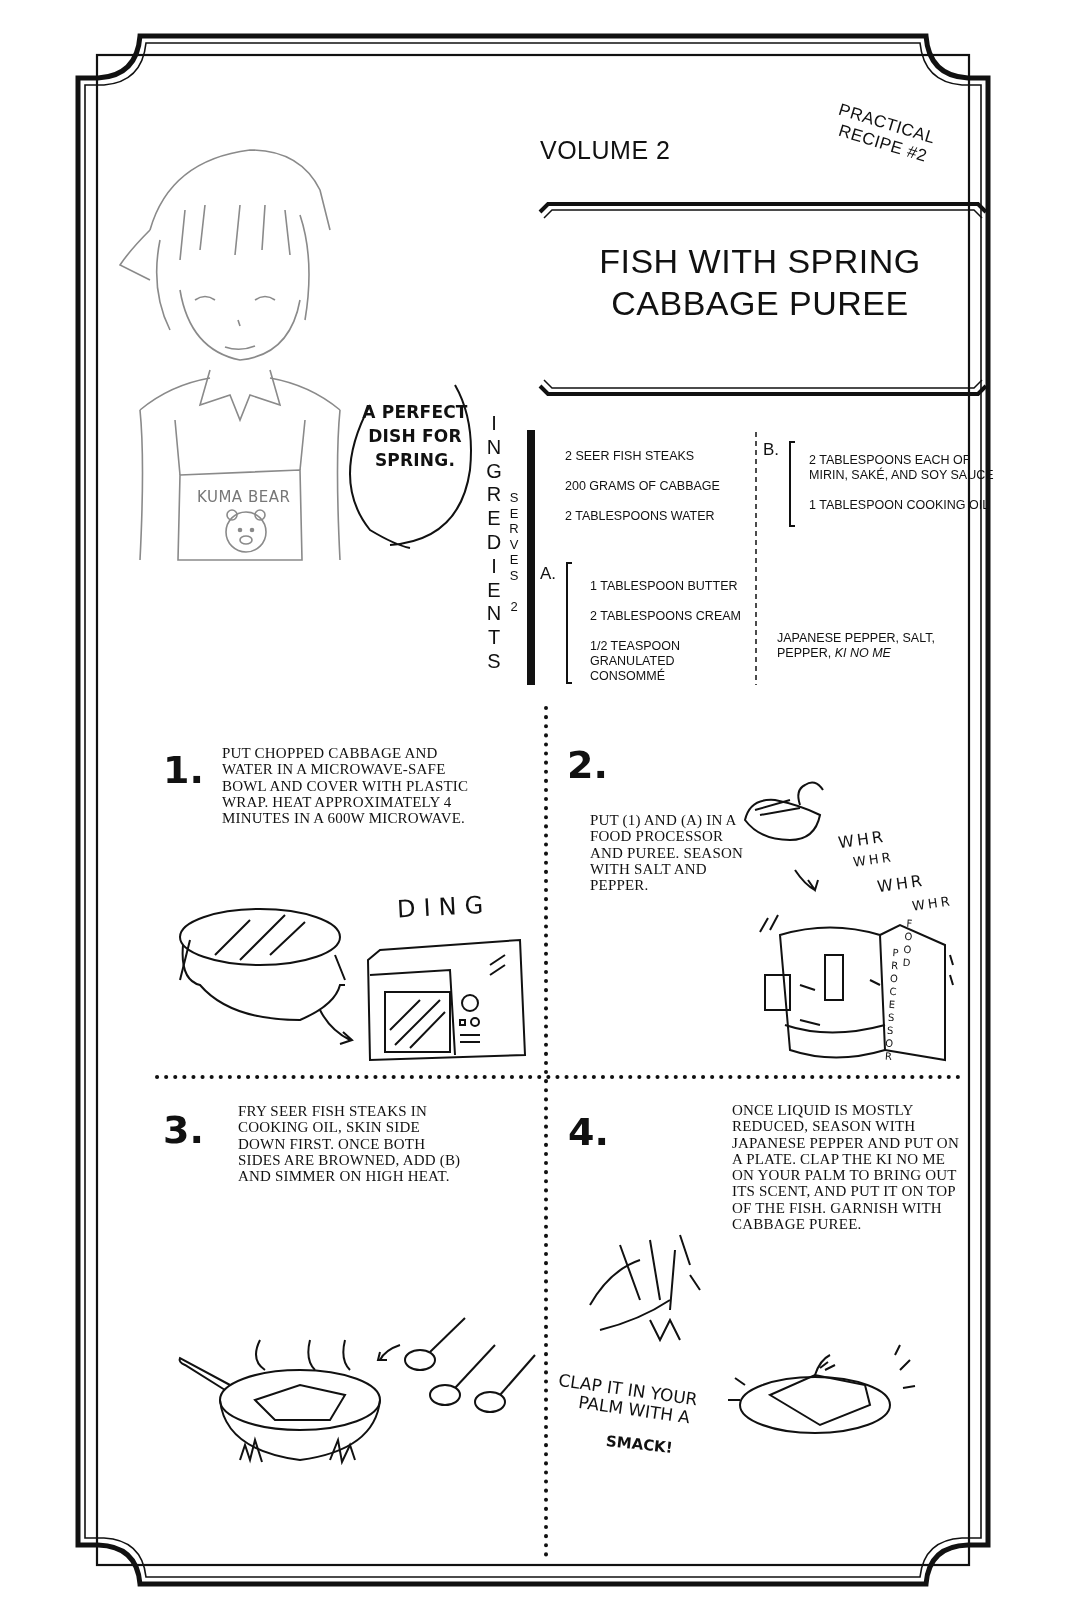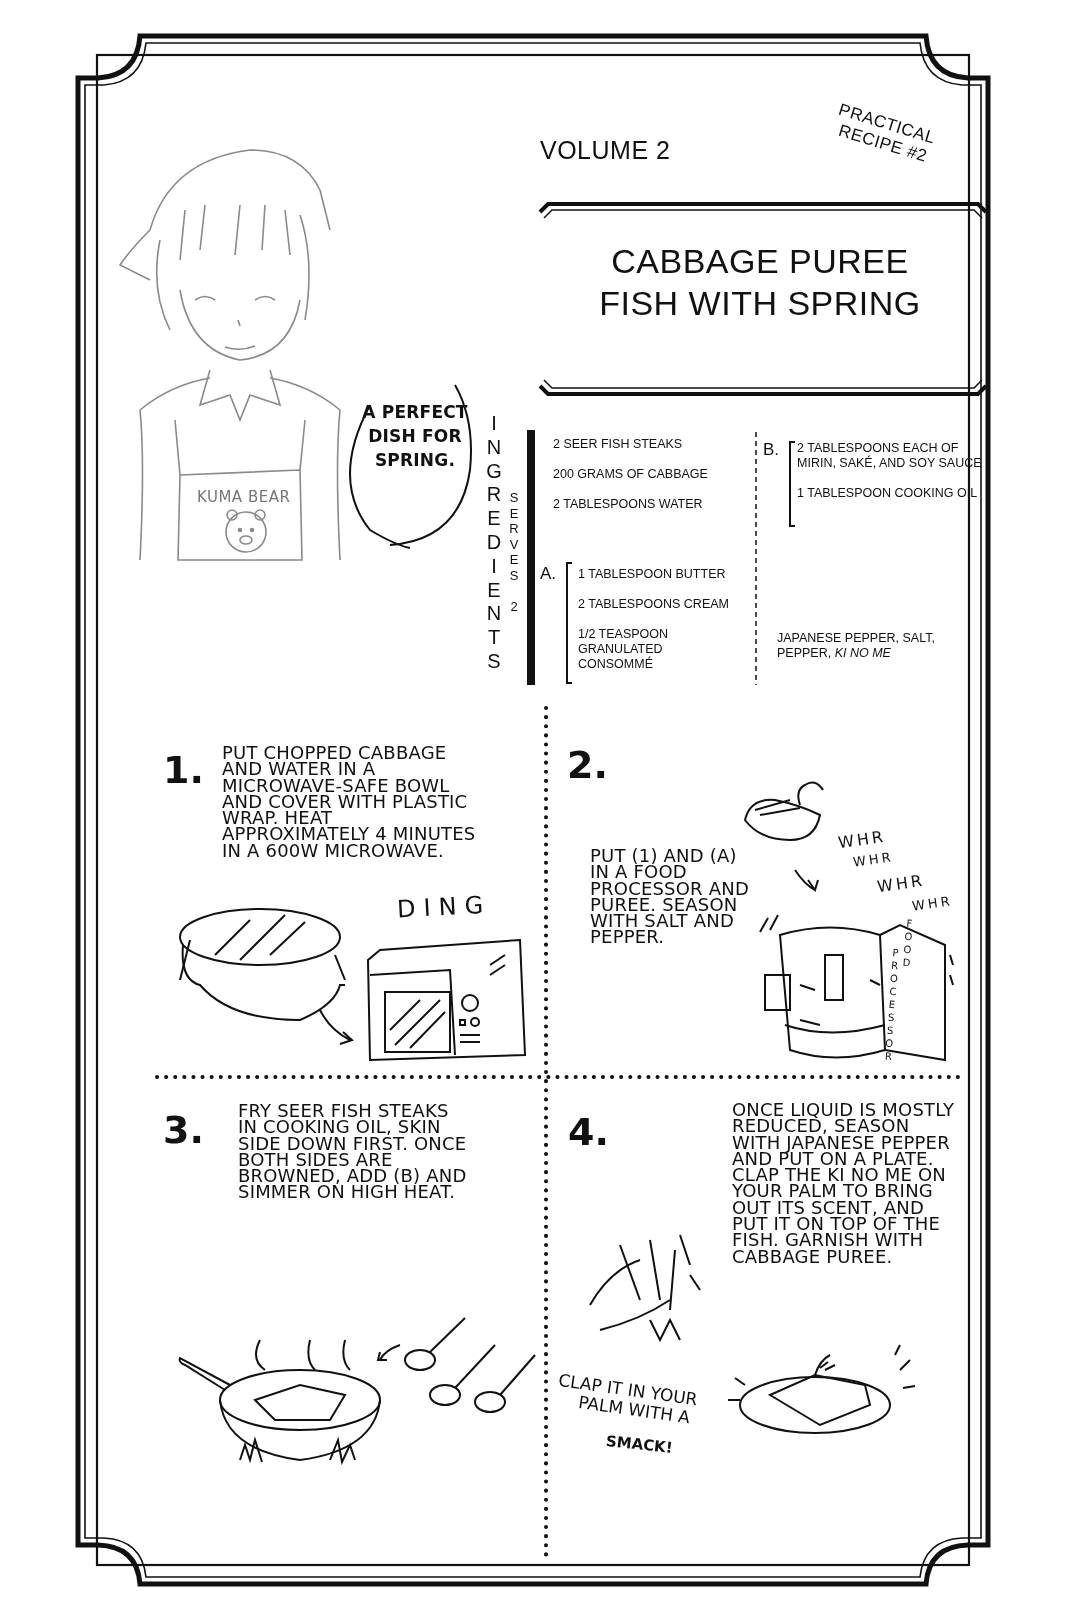--- a/index.html
+++ b/index.html
@@ -180,8 +180,8 @@
 </div>
 
 <div class="abs clean" id="recipe-title">
+  <div>Fish with Spring</div>
   <div>Cabbage Puree</div>
-  <div>Fish with Spring</div>
 </div>
 
 <div class="abs hand" id="apron">Kuma Bear</div>

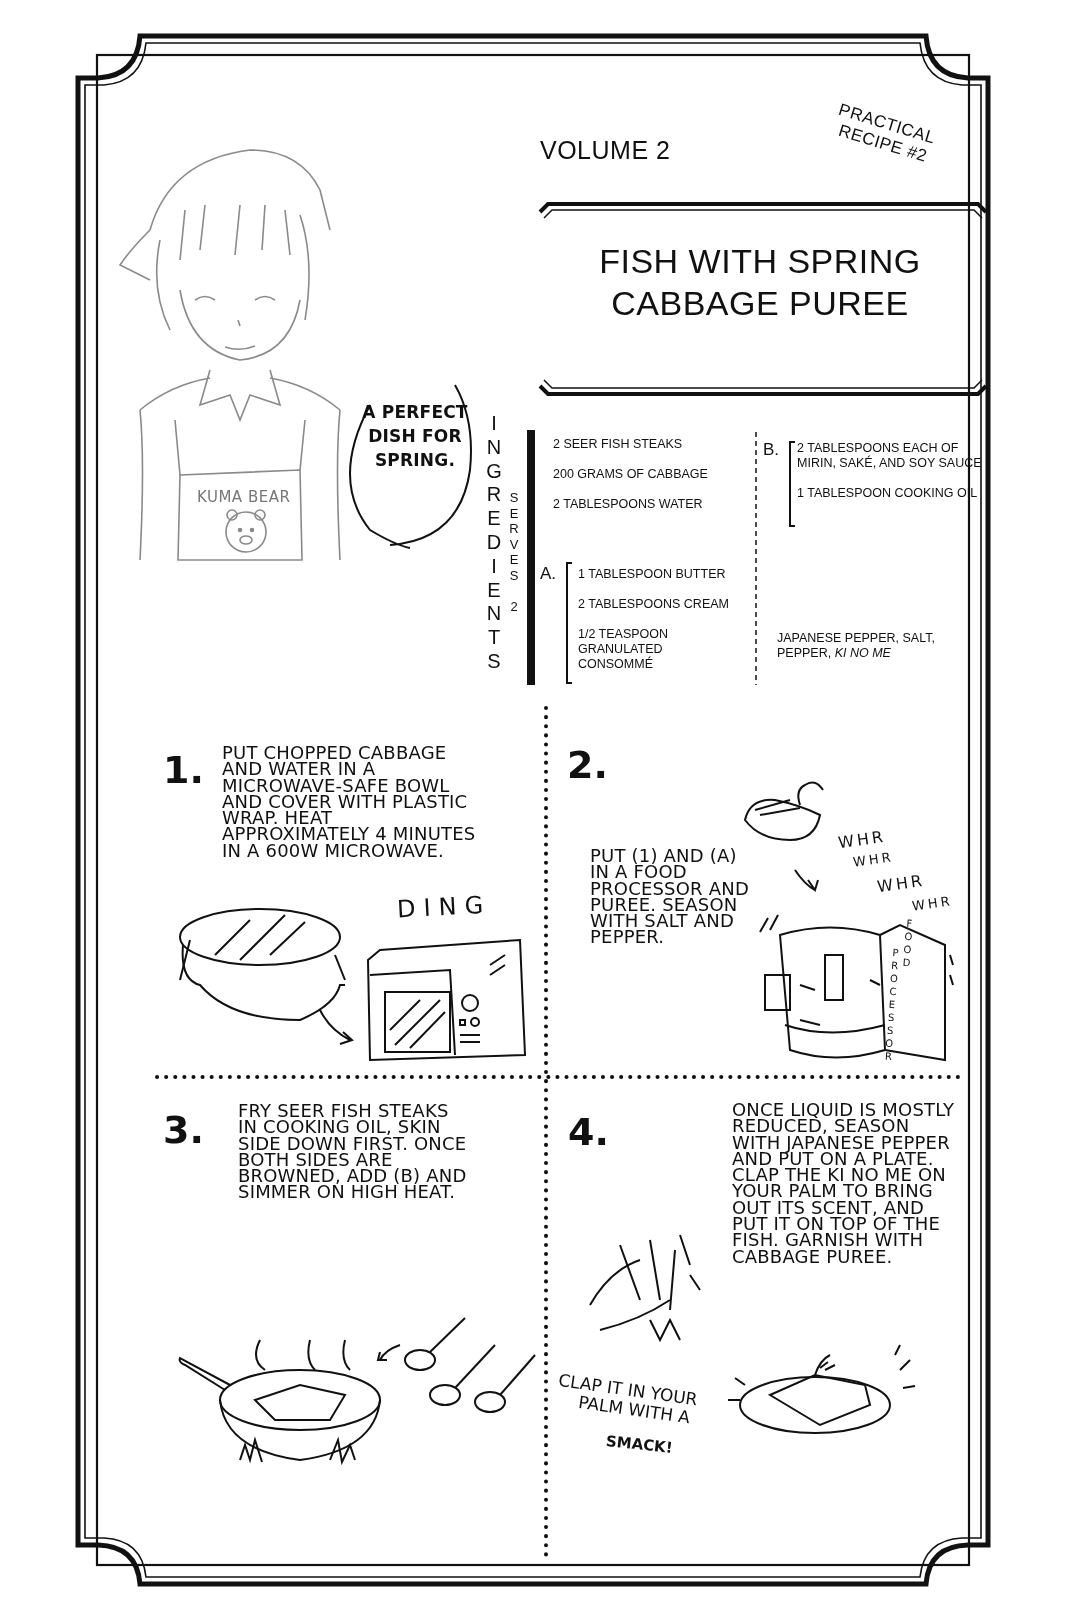--- a/index.html
+++ b/index.html
@@ -20,7 +20,7 @@
 
   .ing { font-size:12.5px; line-height:15px; }
   #ing-main li { margin-bottom:15px; }
-  ul { list-style:none; margin:0; padding:0; }
+  ul { list-style:none; margin:12px; padding:0; }
   #ing-main { left:553px; top:437px; width:200px; }
   #group-a-label { left:540px; top:564px; font-size:17px; }
   #group-a-list { left:578px; top:567px; width:180px; }

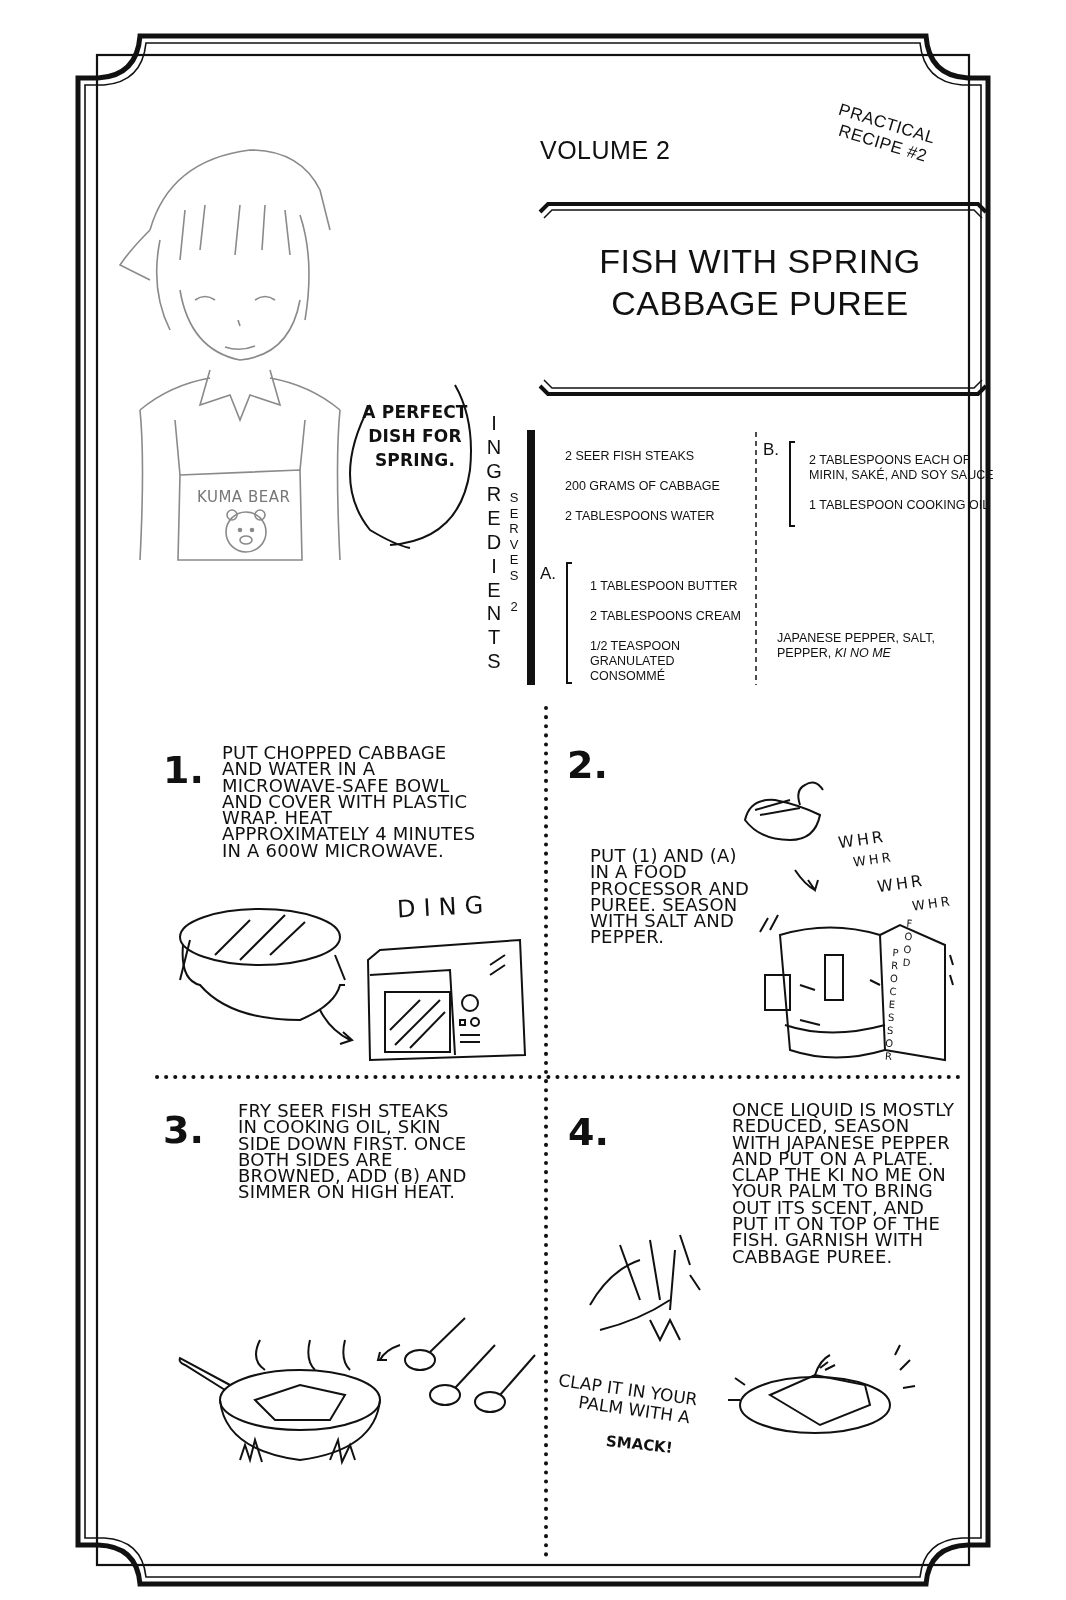--- a/index.html
+++ b/index.html
@@ -31,7 +31,7 @@
   #seasoning { left:777px; top:631px; width:190px; }
 
   .step-num { font-size:38px; font-weight:700; line-height:40px; font-family:"DejaVu Sans", sans-serif; }
-  .step-text { font-size:18px; line-height:16.3px; }
+  .step-text { font-size:15px; line-height:16.3px;font-family:Liberation Serif, serif; }
 
   #step1-num { left:163px; top:750px; }
   #step1-text { left:222px; top:745px; width:260px; }

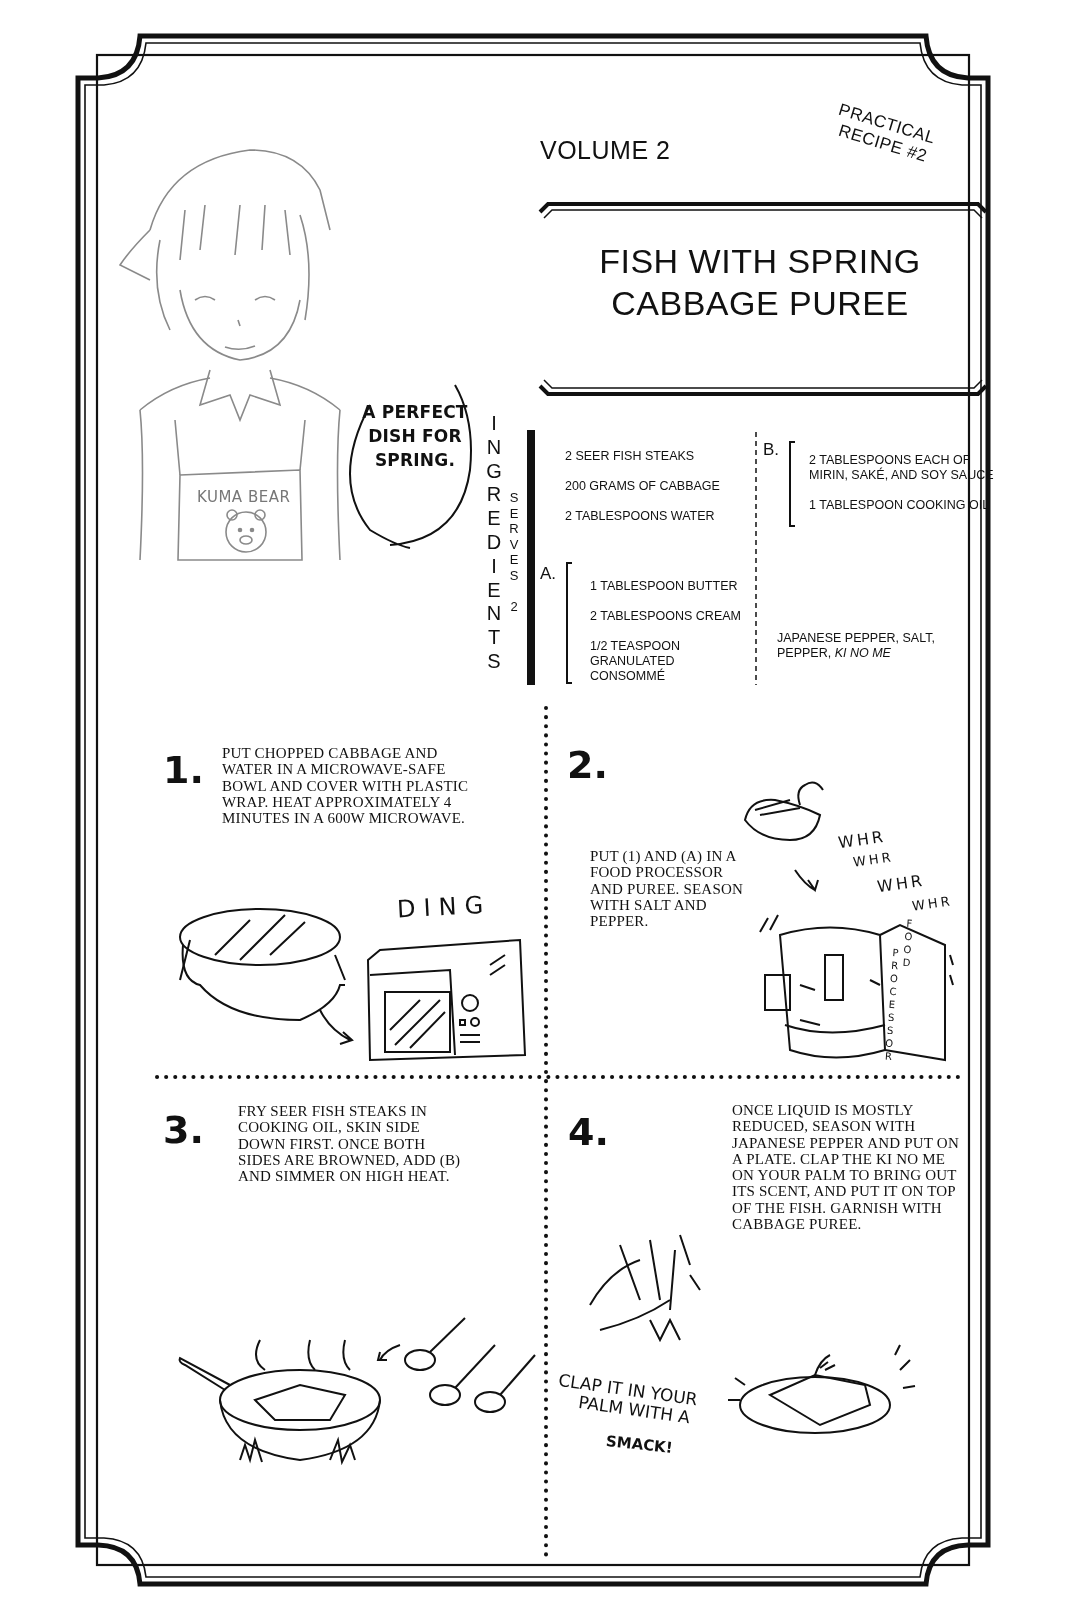--- a/index.html
+++ b/index.html
@@ -36,7 +36,7 @@
   #step1-num { left:163px; top:750px; }
   #step1-text { left:222px; top:745px; width:260px; }
   #step2-num { left:567px; top:745px; }
-  #step2-text { left:590px; top:848px; width:160px; }
+  #step2-text { left:590px; top:812px; width:160px; }
   #step3-num { left:163px; top:1110px; }
   #step3-text { left:238px; top:1103px; width:230px; }
   #step4-num { left:568px; top:1112px; }

